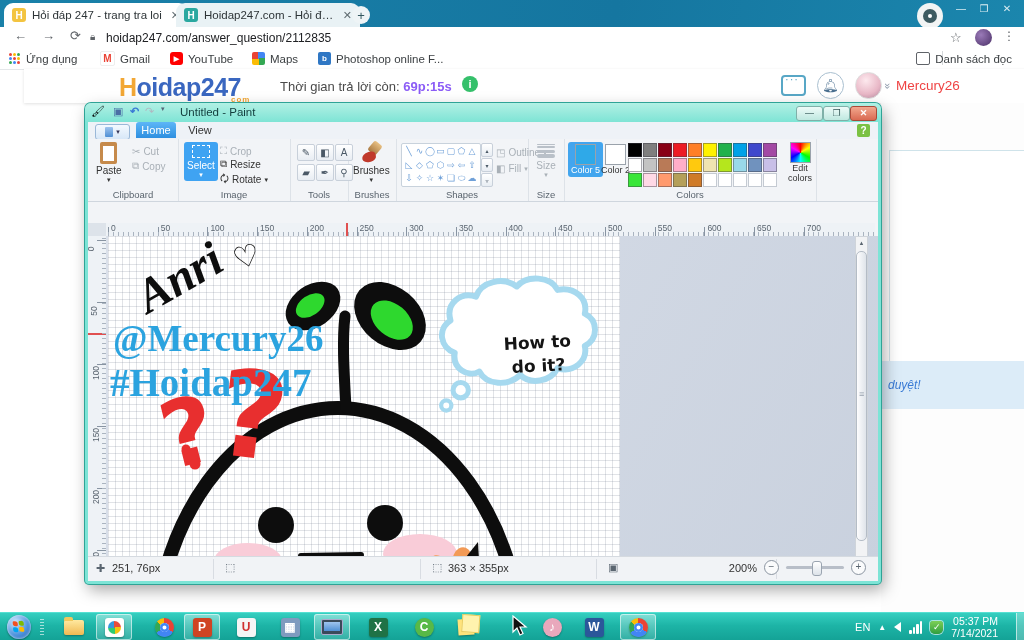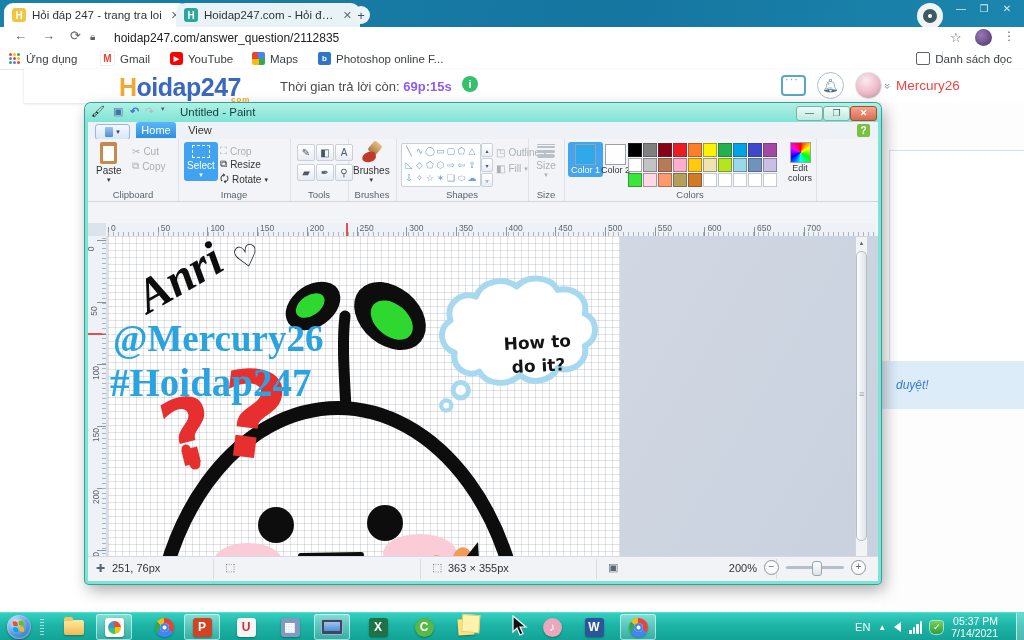--- a/index.html
+++ b/index.html
@@ -24,7 +24,7 @@
   
   #toolbar{left:0;top:27px;width:1024px;height:21px;background:#fff;}
   .navic{top:1px;font-size:13px;color:#5f6368;}
-  #urltext{left:106px;top:4px;font-size:12px;color:#202124;margin-left:8px;}
+  #urltext{left:106px;top:4px;font-size:12px;color:#202124;}
   #lock{left:90px;top:4px;font-size:10px;color:#5f6368;}
   #star{left:950px;top:3px;font-size:13px;color:#5f6368;}
   #avatar-br{left:975px;top:2px;width:17px;height:17px;border-radius:50%;background:radial-gradient(circle at 35% 35%,#9a7ab8,#4a2f66);}

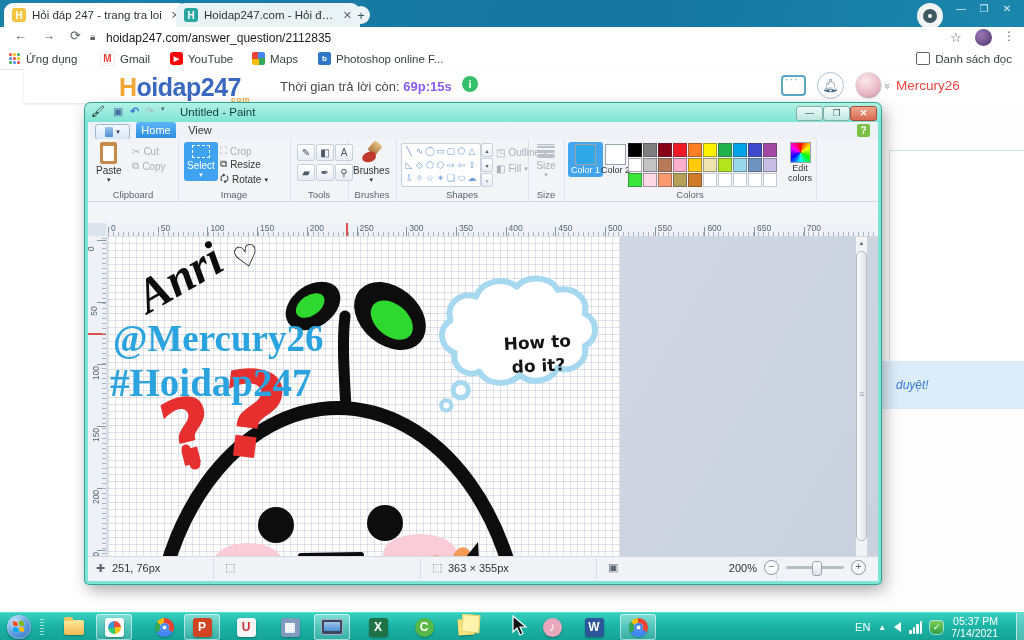--- a/index.html
+++ b/index.html
@@ -395,7 +395,7 @@
         <div class="grp" style="left:476px;width:252px;">
           <div class="bigbtn" style="left:4px;background:#42a5ee;border-radius:3px;padding:2px 3px;color:#fff;font-size:9px;">
             <span class="swatch" id="sw1" style="background: rgb(47, 169, 232);"></span>
-            <span>Color 1</span>
+            <span>Color 5</span>
           </div>
           <div class="bigbtn" style="left:34px;padding:2px 3px;font-size:9px;">
             <span class="swatch" id="sw2" style="background: rgb(255, 255, 255);"></span>

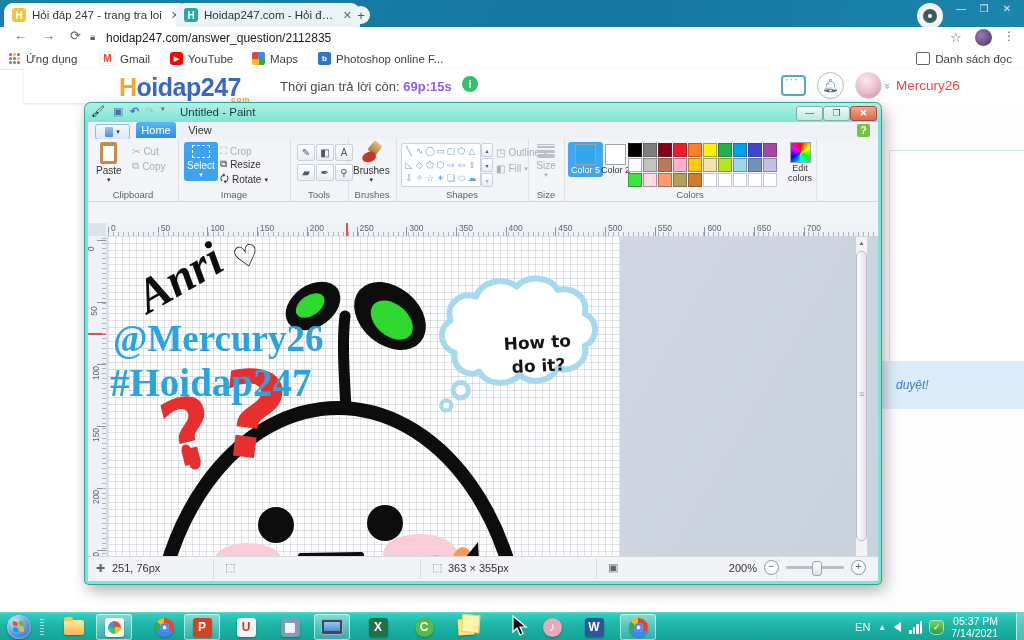--- a/index.html
+++ b/index.html
@@ -59,7 +59,7 @@
   #page-right{left:881px;top:103px;width:143px;height:509px;background:#fdfdfd;}
   #page-card{left:8px;top:47px;width:135px;height:210px;background:#fff;border:1px solid #cfe3ea;border-bottom:none;position:absolute;}
   #page-note{left:0px;top:258px;width:143px;height:48px;background:#dcecf8;position:absolute;
-    font-size:12px;font-style:italic;color:#3a7bd5;display:flex;align-items:center;padding-left:15px;box-sizing:border-box;}
+    font-size:12px;font-style:italic;color:#3a7bd5;display:flex;align-items:center;padding-left:7px;box-sizing:border-box;}
   
   #paint{left:85px;top:103px;width:796px;height:481px;background:#7de4d6;border-radius:6px 6px 4px 4px;
     box-shadow:0 0 0 1px #2fa396,3px 6px 16px rgba(0,0,0,.35);}

